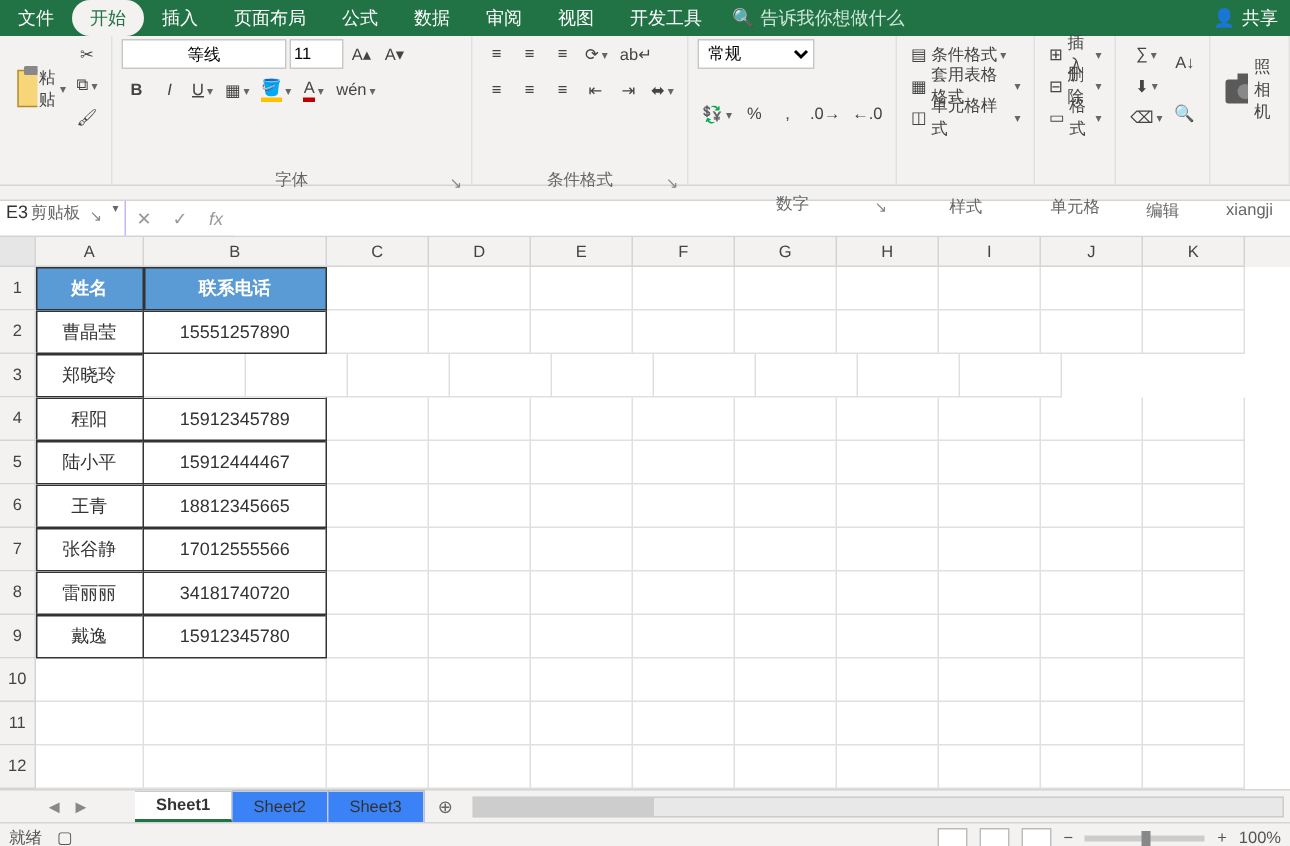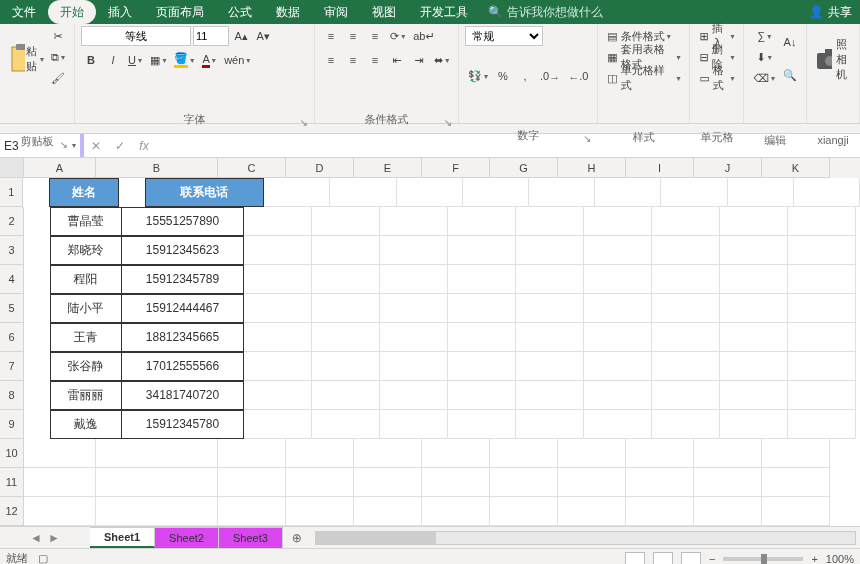--- a/index.html
+++ b/index.html
@@ -30,7 +30,7 @@
 
 
 .fbar { height: 24px; border-bottom: 1px solid #d4d4d4; display: flex; align-items: stretch; background: #fff; }
-.namebox { width: 84px; border-right: 4px solid #c4b5fd; display: flex; align-items: center; padding: 0 4px; justify-content: space-between; }
+.namebox { width: 84px; border-right: 1px solid #c4b5fd; display: flex; align-items: flex-start; padding: 0 4px; justify-content: space-between; }
 .fbtn { width: 24px; display: flex; align-items: center; justify-content: center; color: #999; cursor: pointer; }
 .finput { flex: 1; border: none; outline: none; padding: 0 4px; font-size: 12px; }
 .hdrspacer { height: 10px; background: #f3f2f1; border-bottom: 1px solid #d4d4d4; }

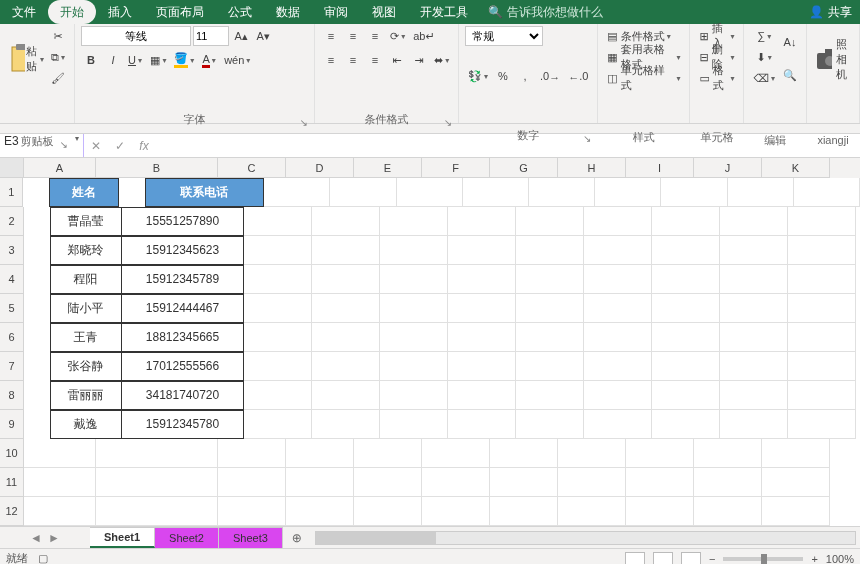--- a/index.html
+++ b/index.html
@@ -46,7 +46,7 @@
 .cell { border-right: 1px solid #e0e0e0; border-bottom: 1px solid #e0e0e0; display: flex; align-items: center; justify-content: center; font-size: 12px; color: #333; overflow: hidden; }
 .colA { width: 72px; } .colB { width: 122px; } .colstd { width: 68px; }
 .hdrcell { background: #5b9bd5; color: #fff; font-weight: 600; }
-.databorder { border-right: 1px solid #333 !important; border-bottom: 1px solid #333 !important; box-shadow: inset 1px 0 0 #333, inset 0 1px 0 #333; margin-left: 26px; }
+.databorder { border-right: 1px solid #333 !important; border-bottom: 1px solid #333 !important; box-shadow: inset 1px 0 0 #333, inset 0 1px 0 #333; }
 .databorderB { border-right: 1px solid #333 !important; border-bottom: 1px solid #333 !important; box-shadow: inset 0 1px 0 #333; }
 .datatop { box-shadow: inset 1px 1px 0 #333 !important; }
 

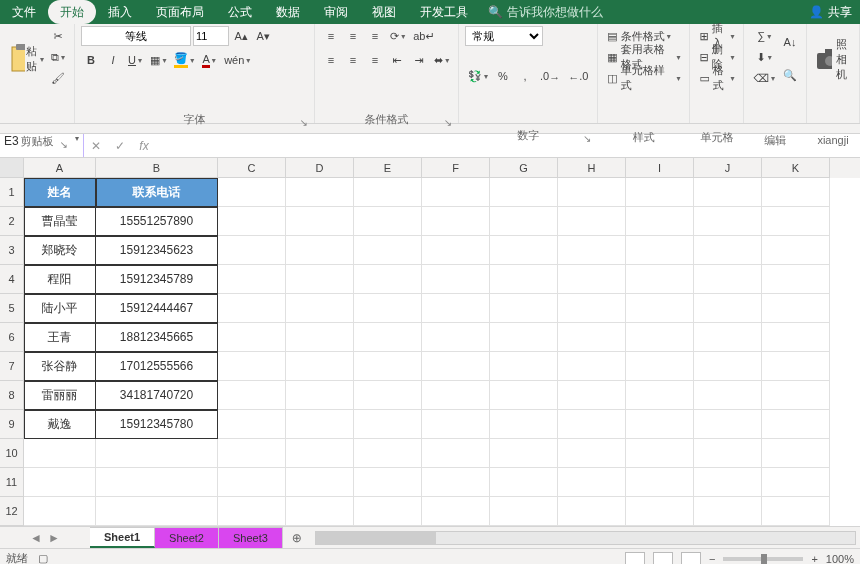--- a/index.html
+++ b/index.html
@@ -362,7 +362,6 @@
       <div class="tr">
         <div class="rh">3</div>
         <div class="cell colA databorder">郑晓玲</div>
-        <div class="cell colB databorderB">15912345623</div>
         <div class="cell colstd"></div>
         <div class="cell colstd"></div>
         <div class="cell colstd"></div>

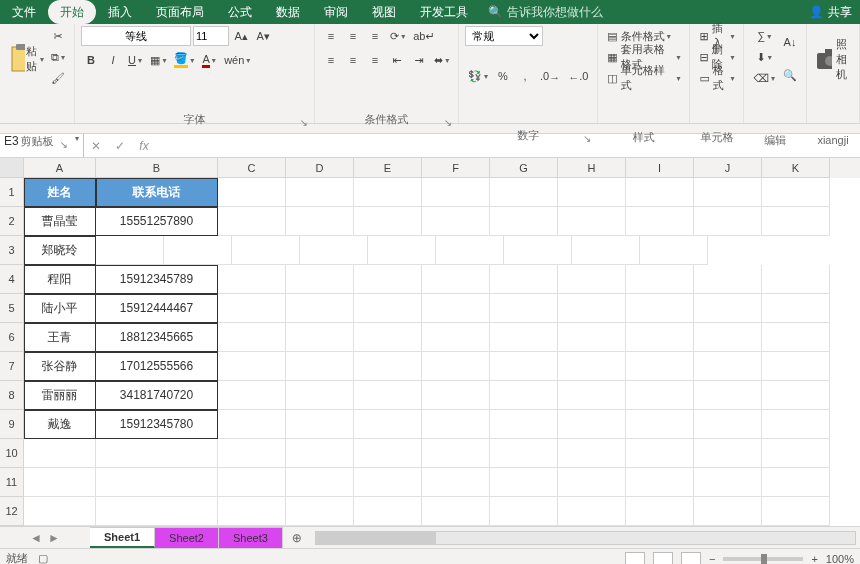--- a/index.html
+++ b/index.html
@@ -55,7 +55,7 @@
 .stnav { width: 90px; display: flex; align-items: center; justify-content: center; gap: 6px; color: #888; }
 .st { padding: 0 14px; display: flex; align-items: center; border-right: 1px solid #ccc; background: #fff; font-size: 11px; cursor: pointer; border-top: 1px solid #ccc; }
 .st.active { border-bottom: 2px solid #217346; background: #fff; font-weight: 600; }
-.st.inactive { background: #d946ef; text-align: center; }
+.st.inactive { background: #3b82f6; text-align: center; }
 .addsheet { width: 28px; display: flex; align-items: center; justify-content: center; color: #666; cursor: pointer; }
 .hscroll { flex: 1; display: flex; align-items: center; padding: 0 4px; }
 .hsbar { flex: 1; height: 14px; background: #e8e8e8; border: 1px solid #ccc; position: relative; }

